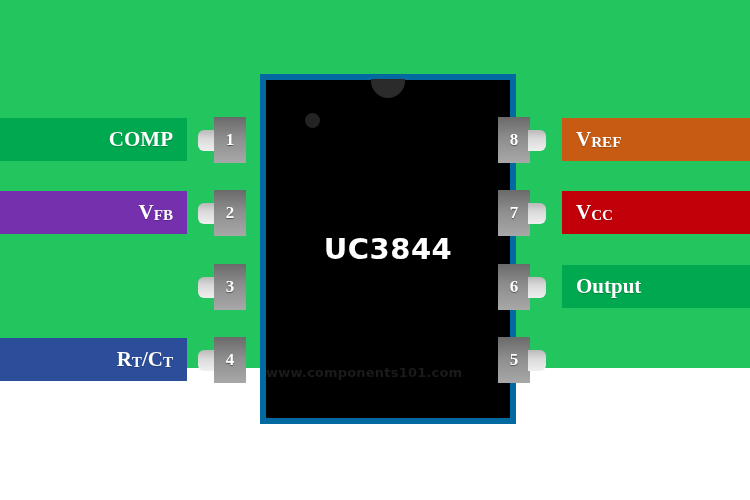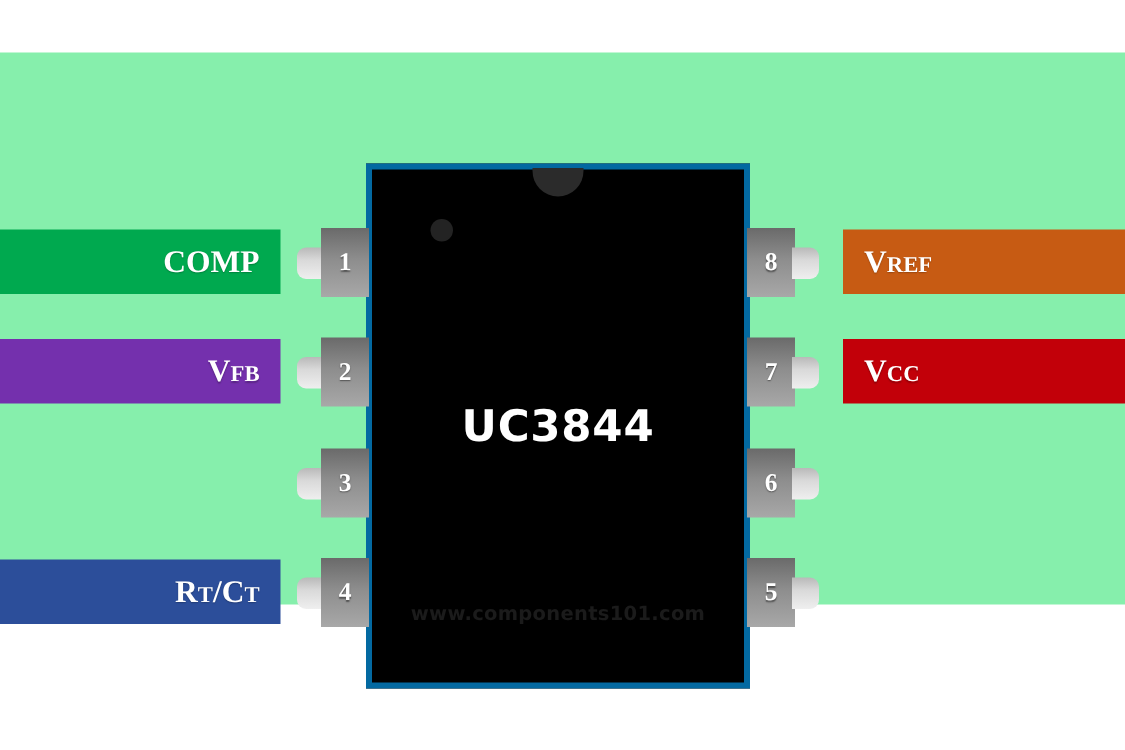--- a/index.html
+++ b/index.html
@@ -17,8 +17,7 @@
     position: relative;
     width: 750px;
     height: 368px;
-    background: #86efac;
-    margin-top: 35px;
+    background: #22c55e;
   }
 
   

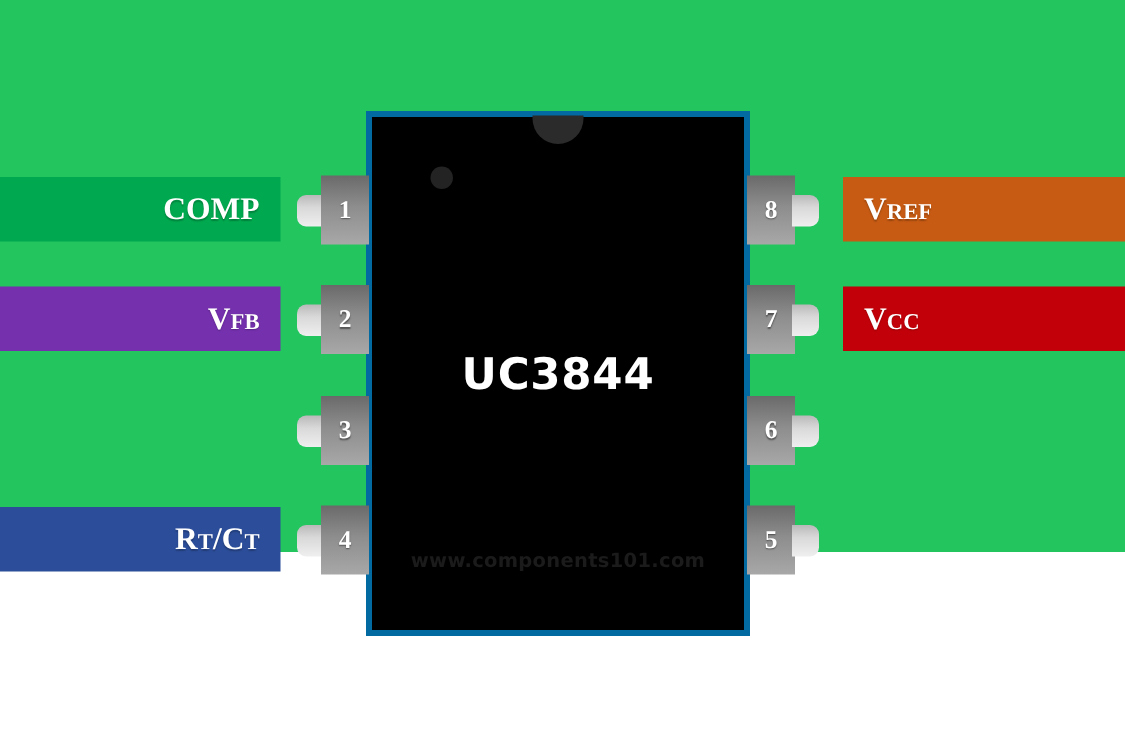--- a/index.html
+++ b/index.html
@@ -23,12 +23,12 @@
   
   .chip {
     position: absolute;
-    left: 244px;
+    left: 260px;
     top: 74px;
     width: 256px;
     height: 350px;
     background: #000000;
-    border: 4px solid #0369a1;
+    border: 6px solid #0369a1;
     box-sizing: border-box;
     z-index: 4;
   }

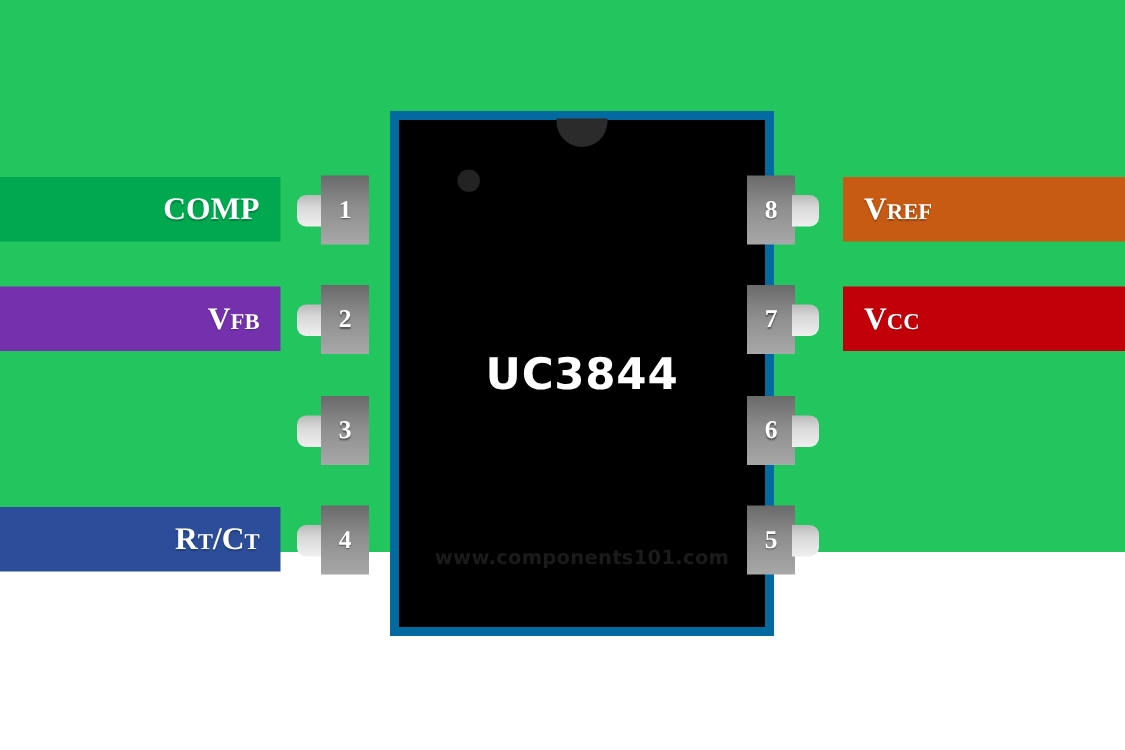--- a/index.html
+++ b/index.html
@@ -246,6 +246,9 @@
       <sub>CC</sub>
   </div>
 
+  <div class="label right" style="top:265px; background:#00a94f;">
+    <span>Output</span>
+  </div>
 
 
 </div>

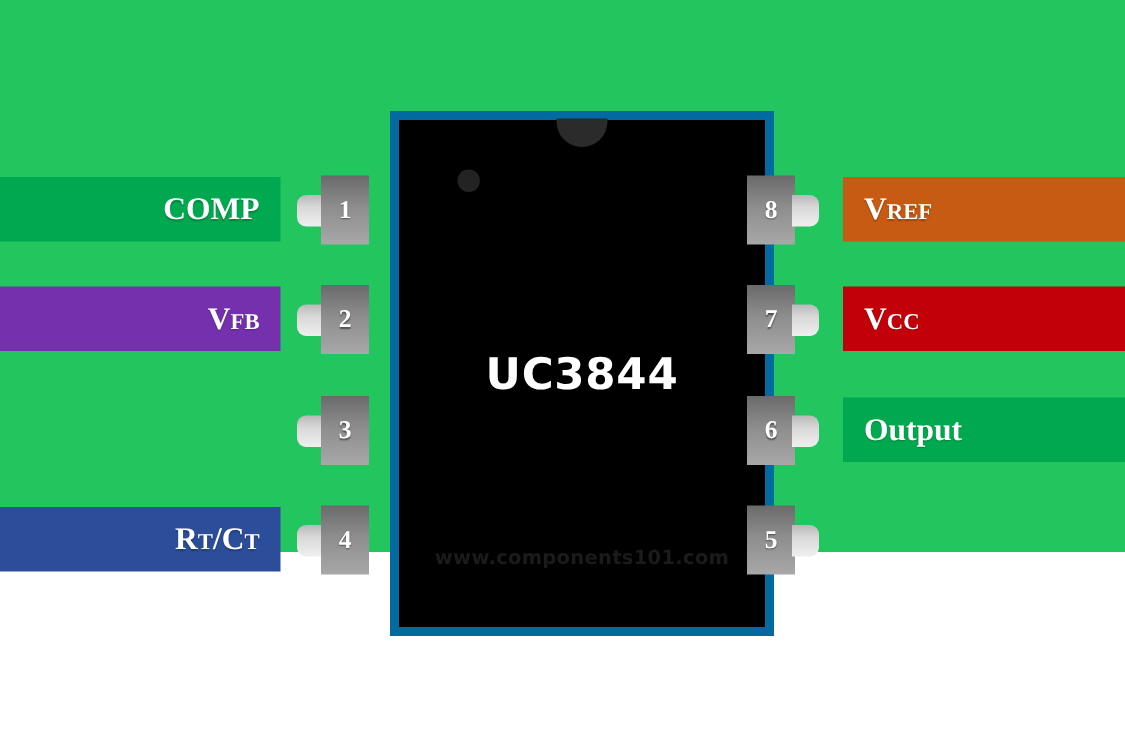--- a/index.html
+++ b/index.html
@@ -75,7 +75,6 @@
     left: 0;
     bottom: 38px;
     width: 100%;
-    text-align: center;
     color: #1b1b1b;
     font-family: "DejaVu Sans", sans-serif;
     font-weight: bold;

